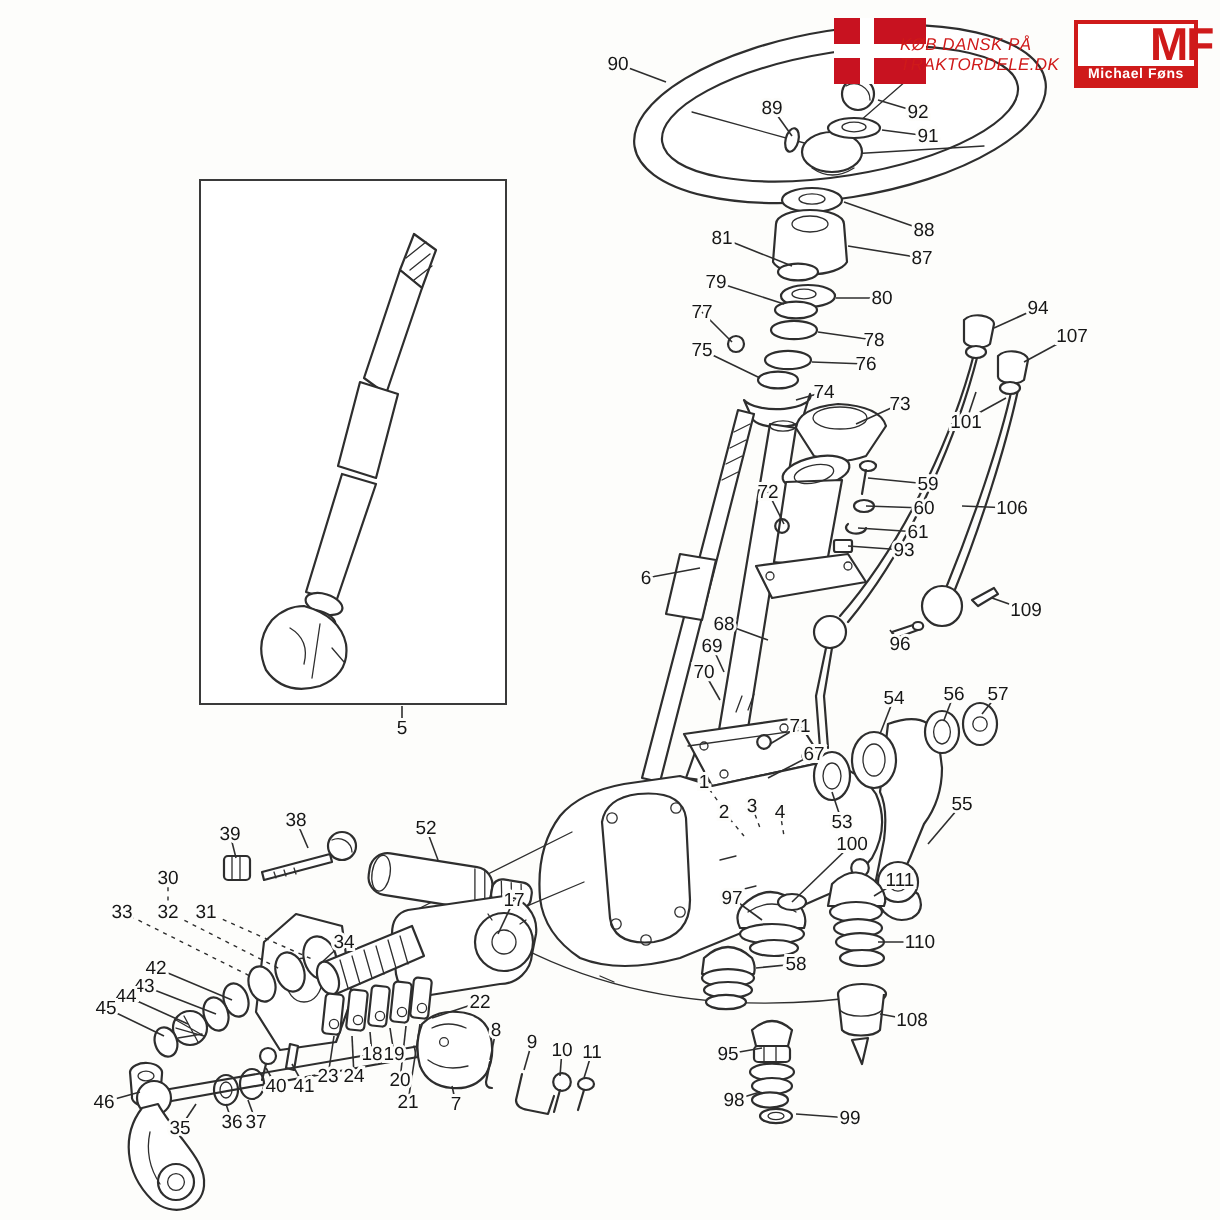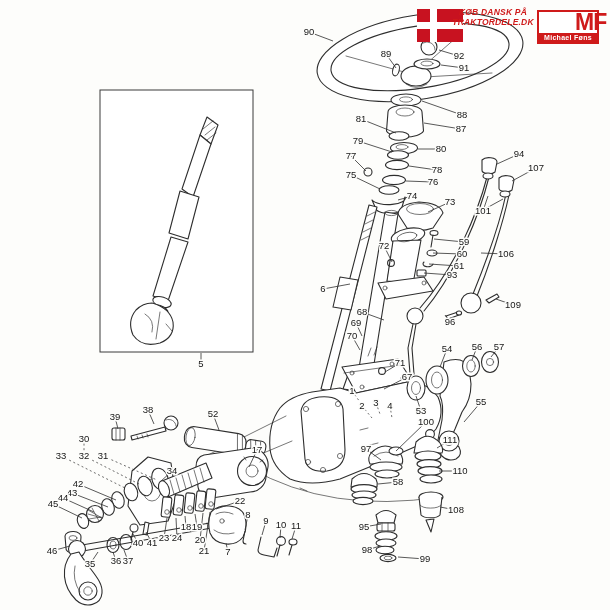--- a/index.html
+++ b/index.html
@@ -22,8 +22,8 @@
   .flag { position:absolute; left:417px; top:9px; width:46px; height:33px; background:#c81220; }
   .flag .v { position:absolute; left:13px; top:0; width:7px; height:33px; background:#fff; }
   .flag .h { position:absolute; left:0; top:13px; width:46px; height:7px; background:#fff; }
-  .promo { position:absolute; left:450px; top:7px; width:86px; text-align:center;
-    color:#cf1a1a; font-style:italic; font-weight:bold; font-size:8.5px; line-height:10px;
+  .promo { position:absolute; left:450px; top:17px; width:86px; text-align:left;
+    color:#cf1a1a; font-style:italic; font-weight:normal; font-size:8.5px; line-height:10px;
     letter-spacing:0.2px; white-space:nowrap; }
   .mf-box { position:absolute; left:537px; top:10px; width:62px; height:34px;
     border:2px solid #cf1a1a; background:#fff; box-sizing:border-box; }

